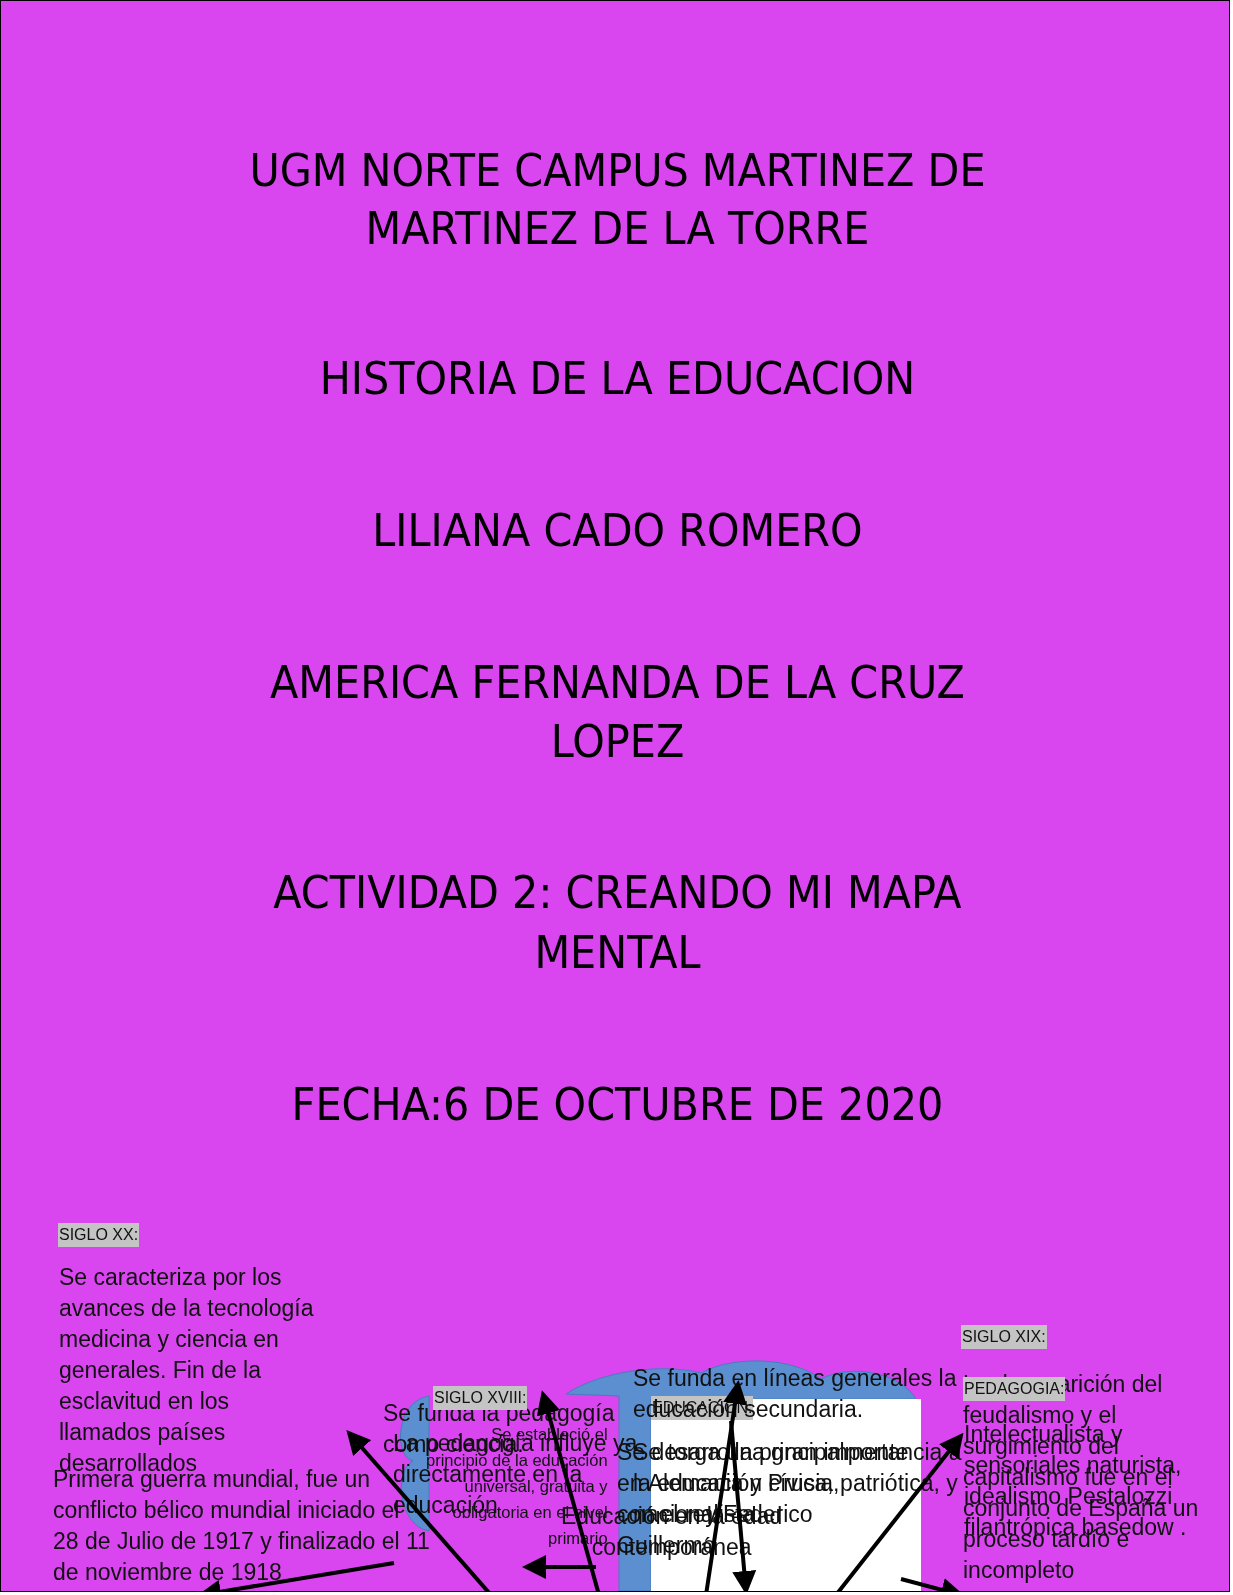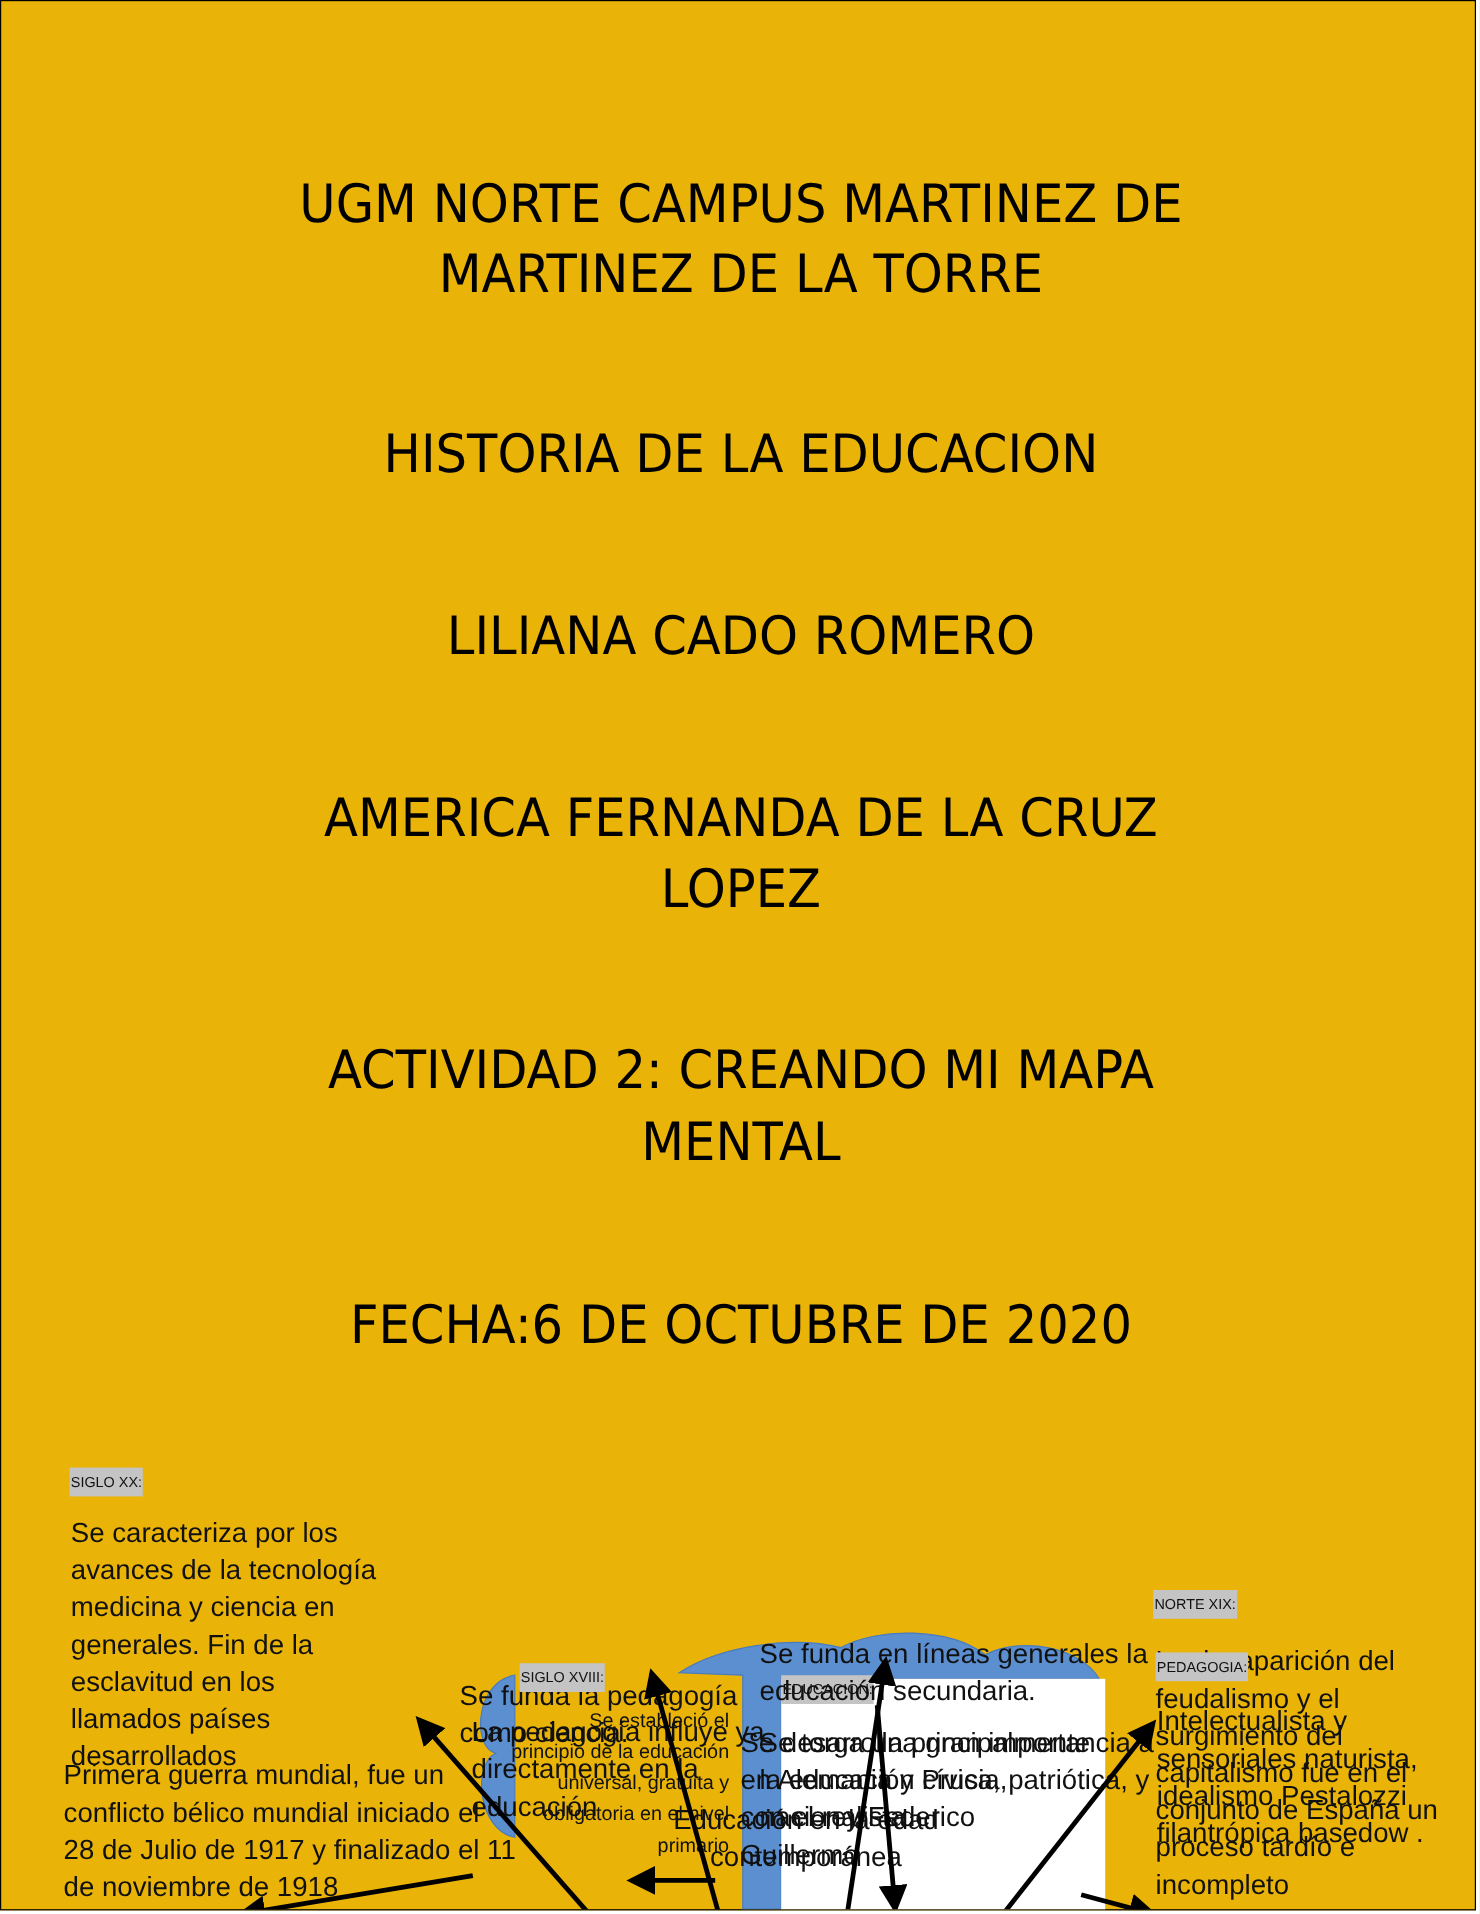--- a/index.html
+++ b/index.html
@@ -6,7 +6,7 @@
   body { width: 1233px; height: 1595px; position: relative; overflow: hidden; }
   .page {
     position: absolute; left: 0; top: 0; width: 1230px; height: 1592px;
-    border: 1.5px solid #000; box-sizing: border-box; background: #eab308; overflow: hidden;
+    border: 1.5px solid #000; box-sizing: border-box; background: #d946ef; overflow: hidden;
   }
   .title {
     position: absolute; left: 0; width: 1233px; text-align: center;

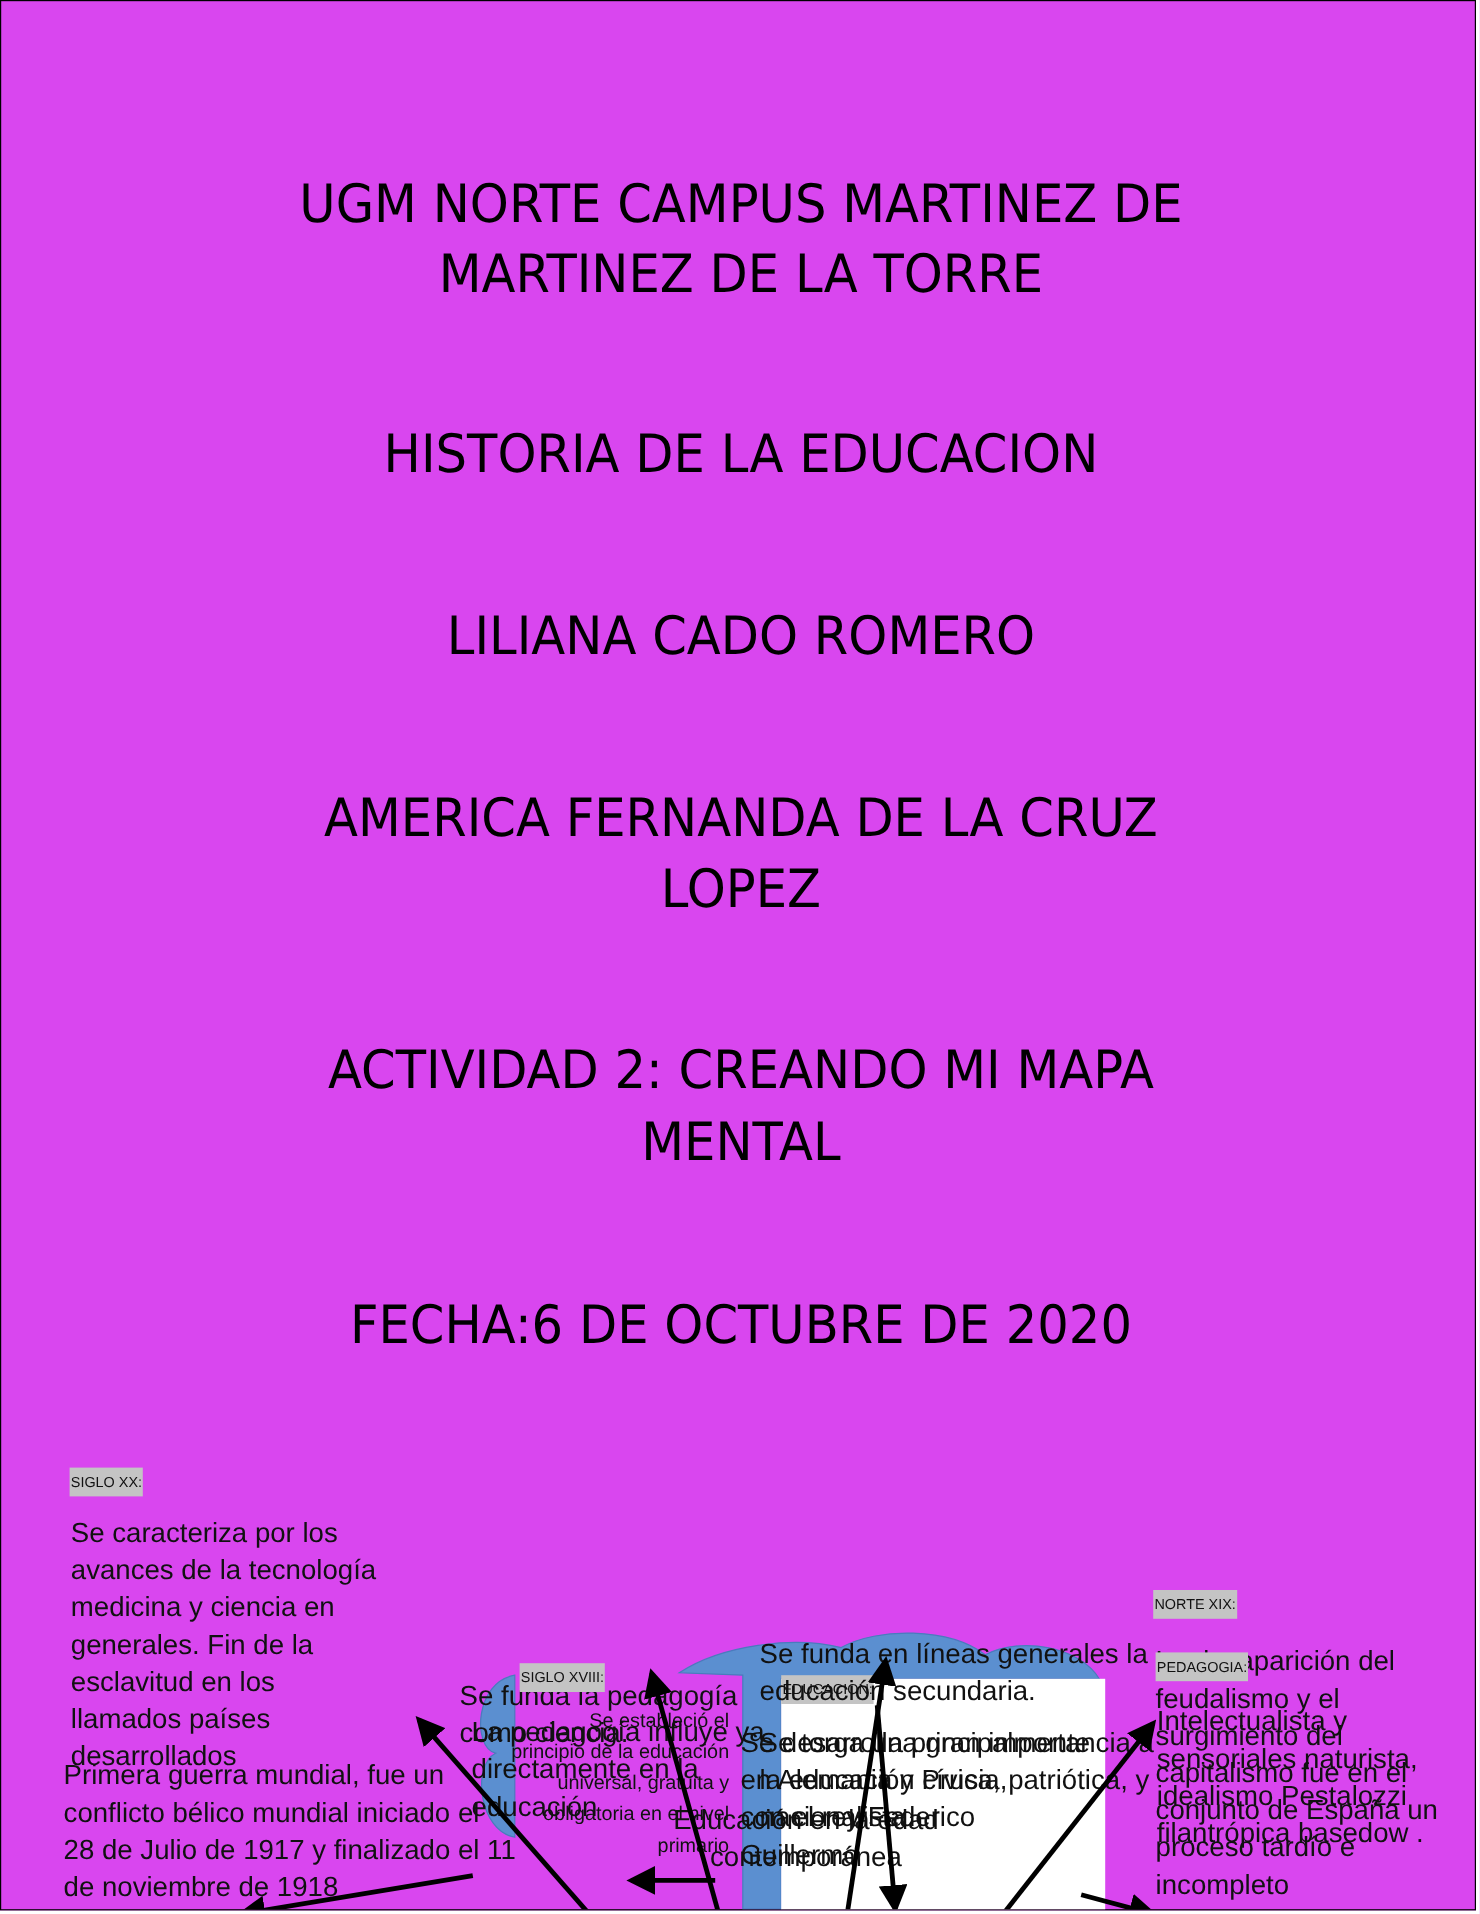--- a/index.html
+++ b/index.html
@@ -18,7 +18,7 @@
     line-height: 31px; color: #111; white-space: pre-line;
   }
   .mm-label {
-    position: absolute; font-family: "Liberation Sans", sans-serif; font-size: 12px;
+    position: absolute; font-family: "Liberation Sans", sans-serif; font-size: 16px;
     line-height: 24px; background: #c4c4c4; color: #111; padding: 0 1px;
   }
   .small { font-size: 16.5px; line-height: 26px; text-align: right; }

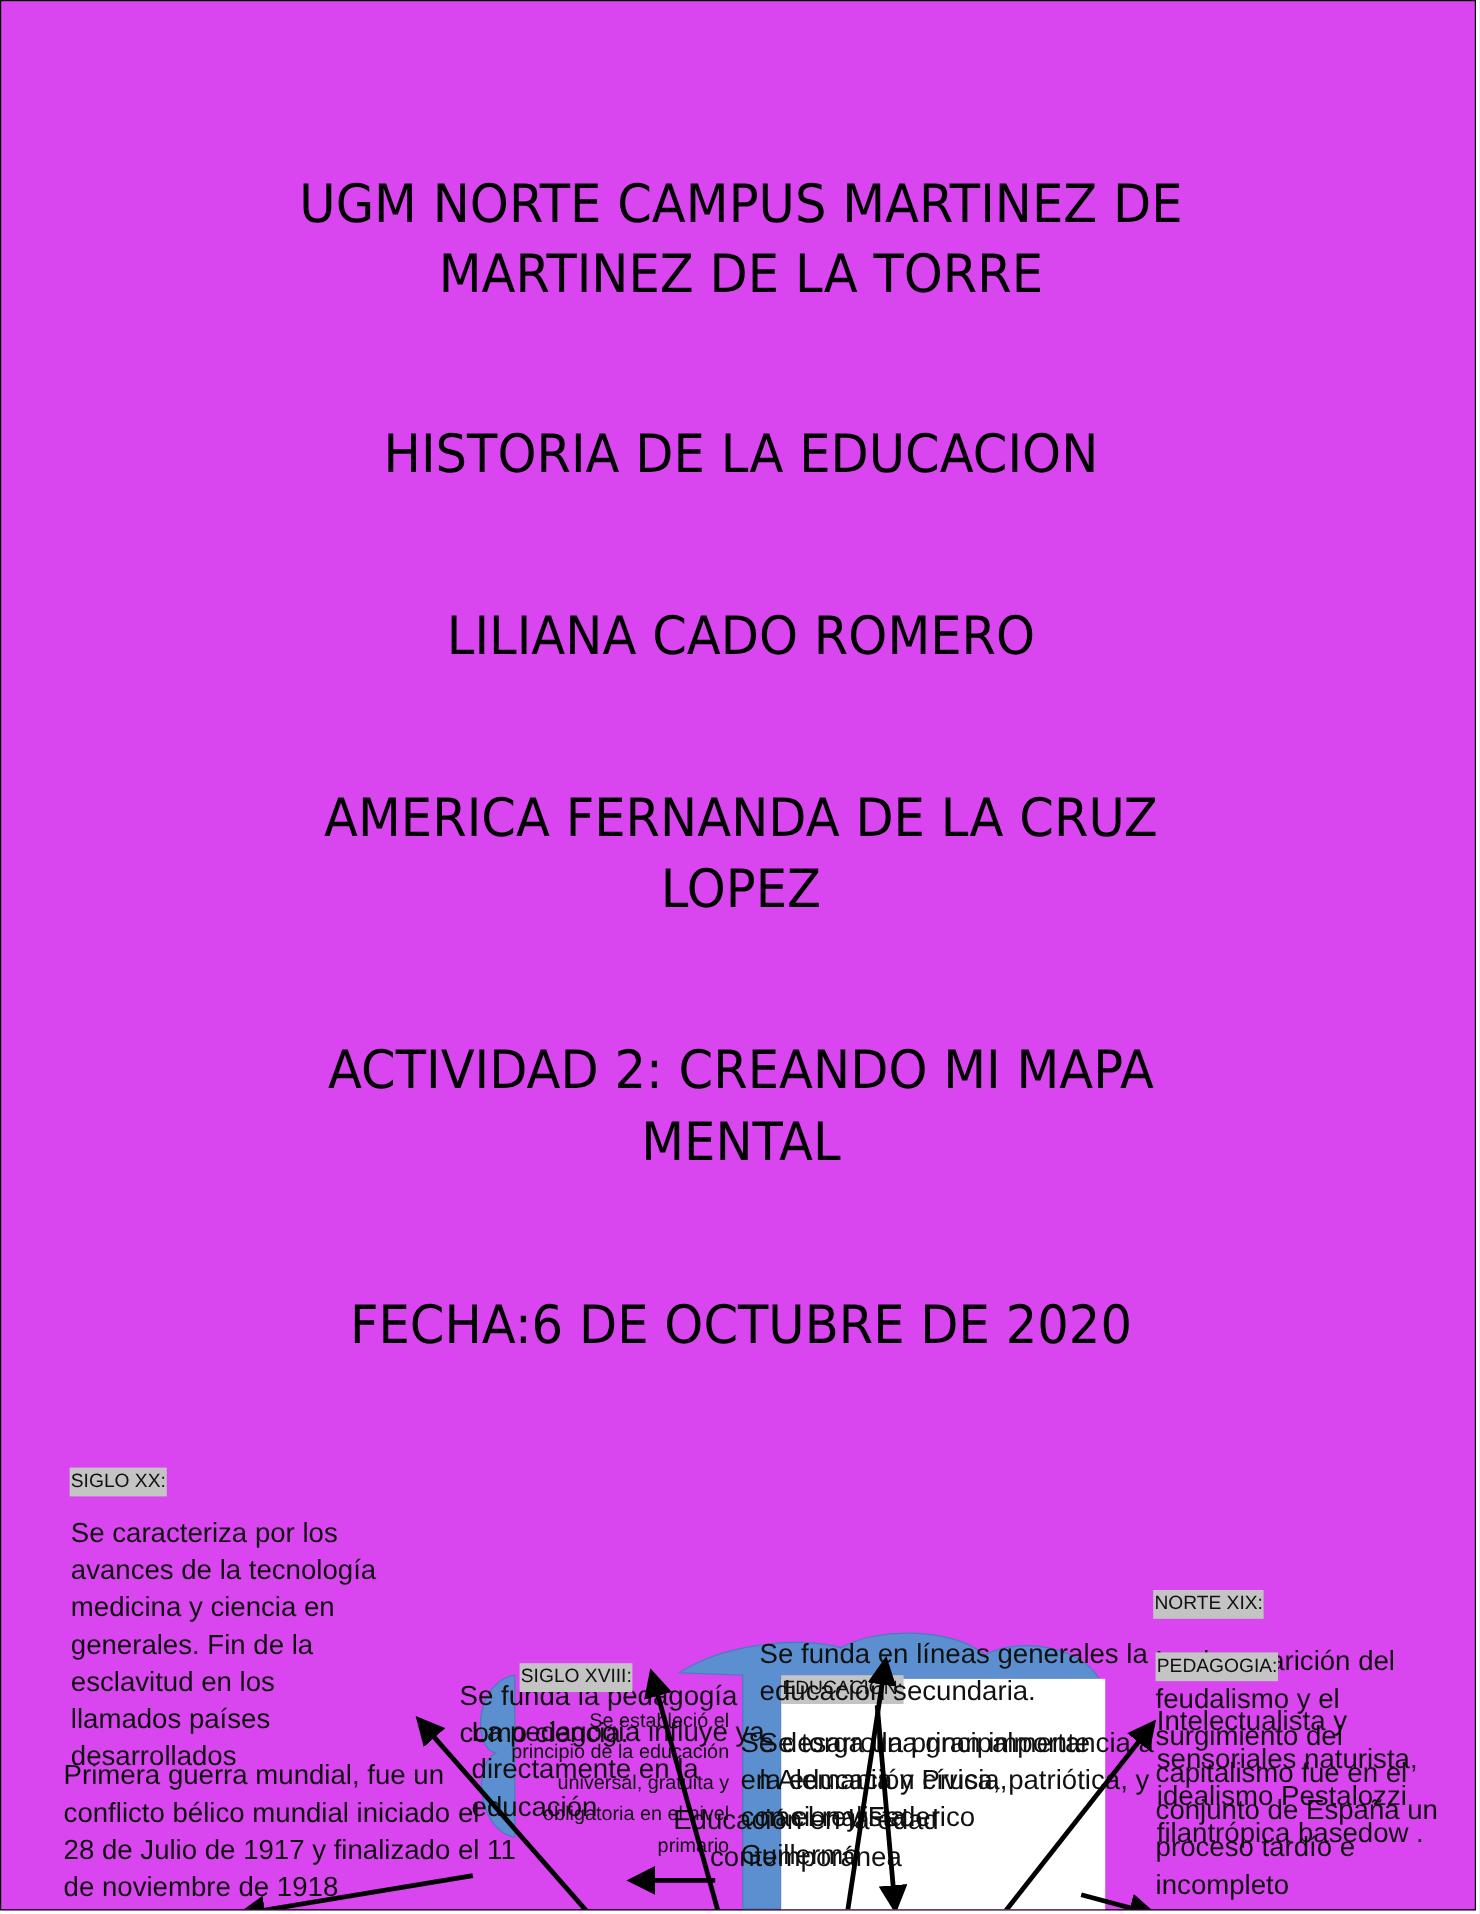--- a/index.html
+++ b/index.html
@@ -87,7 +87,7 @@
 con el rey Federico
 Guillermo</div>
 
-  <div class="mm-label" style="left:960px; top:1324px;">NORTE XIX:</div>
+  <div class="mm-label" style="left:960px; top:1324px;">SIGLO XIX:</div>
   <div class="mm-text" style="left:962px; top:1368px;">La desaparición del
 feudalismo y el
 surgimiento del

